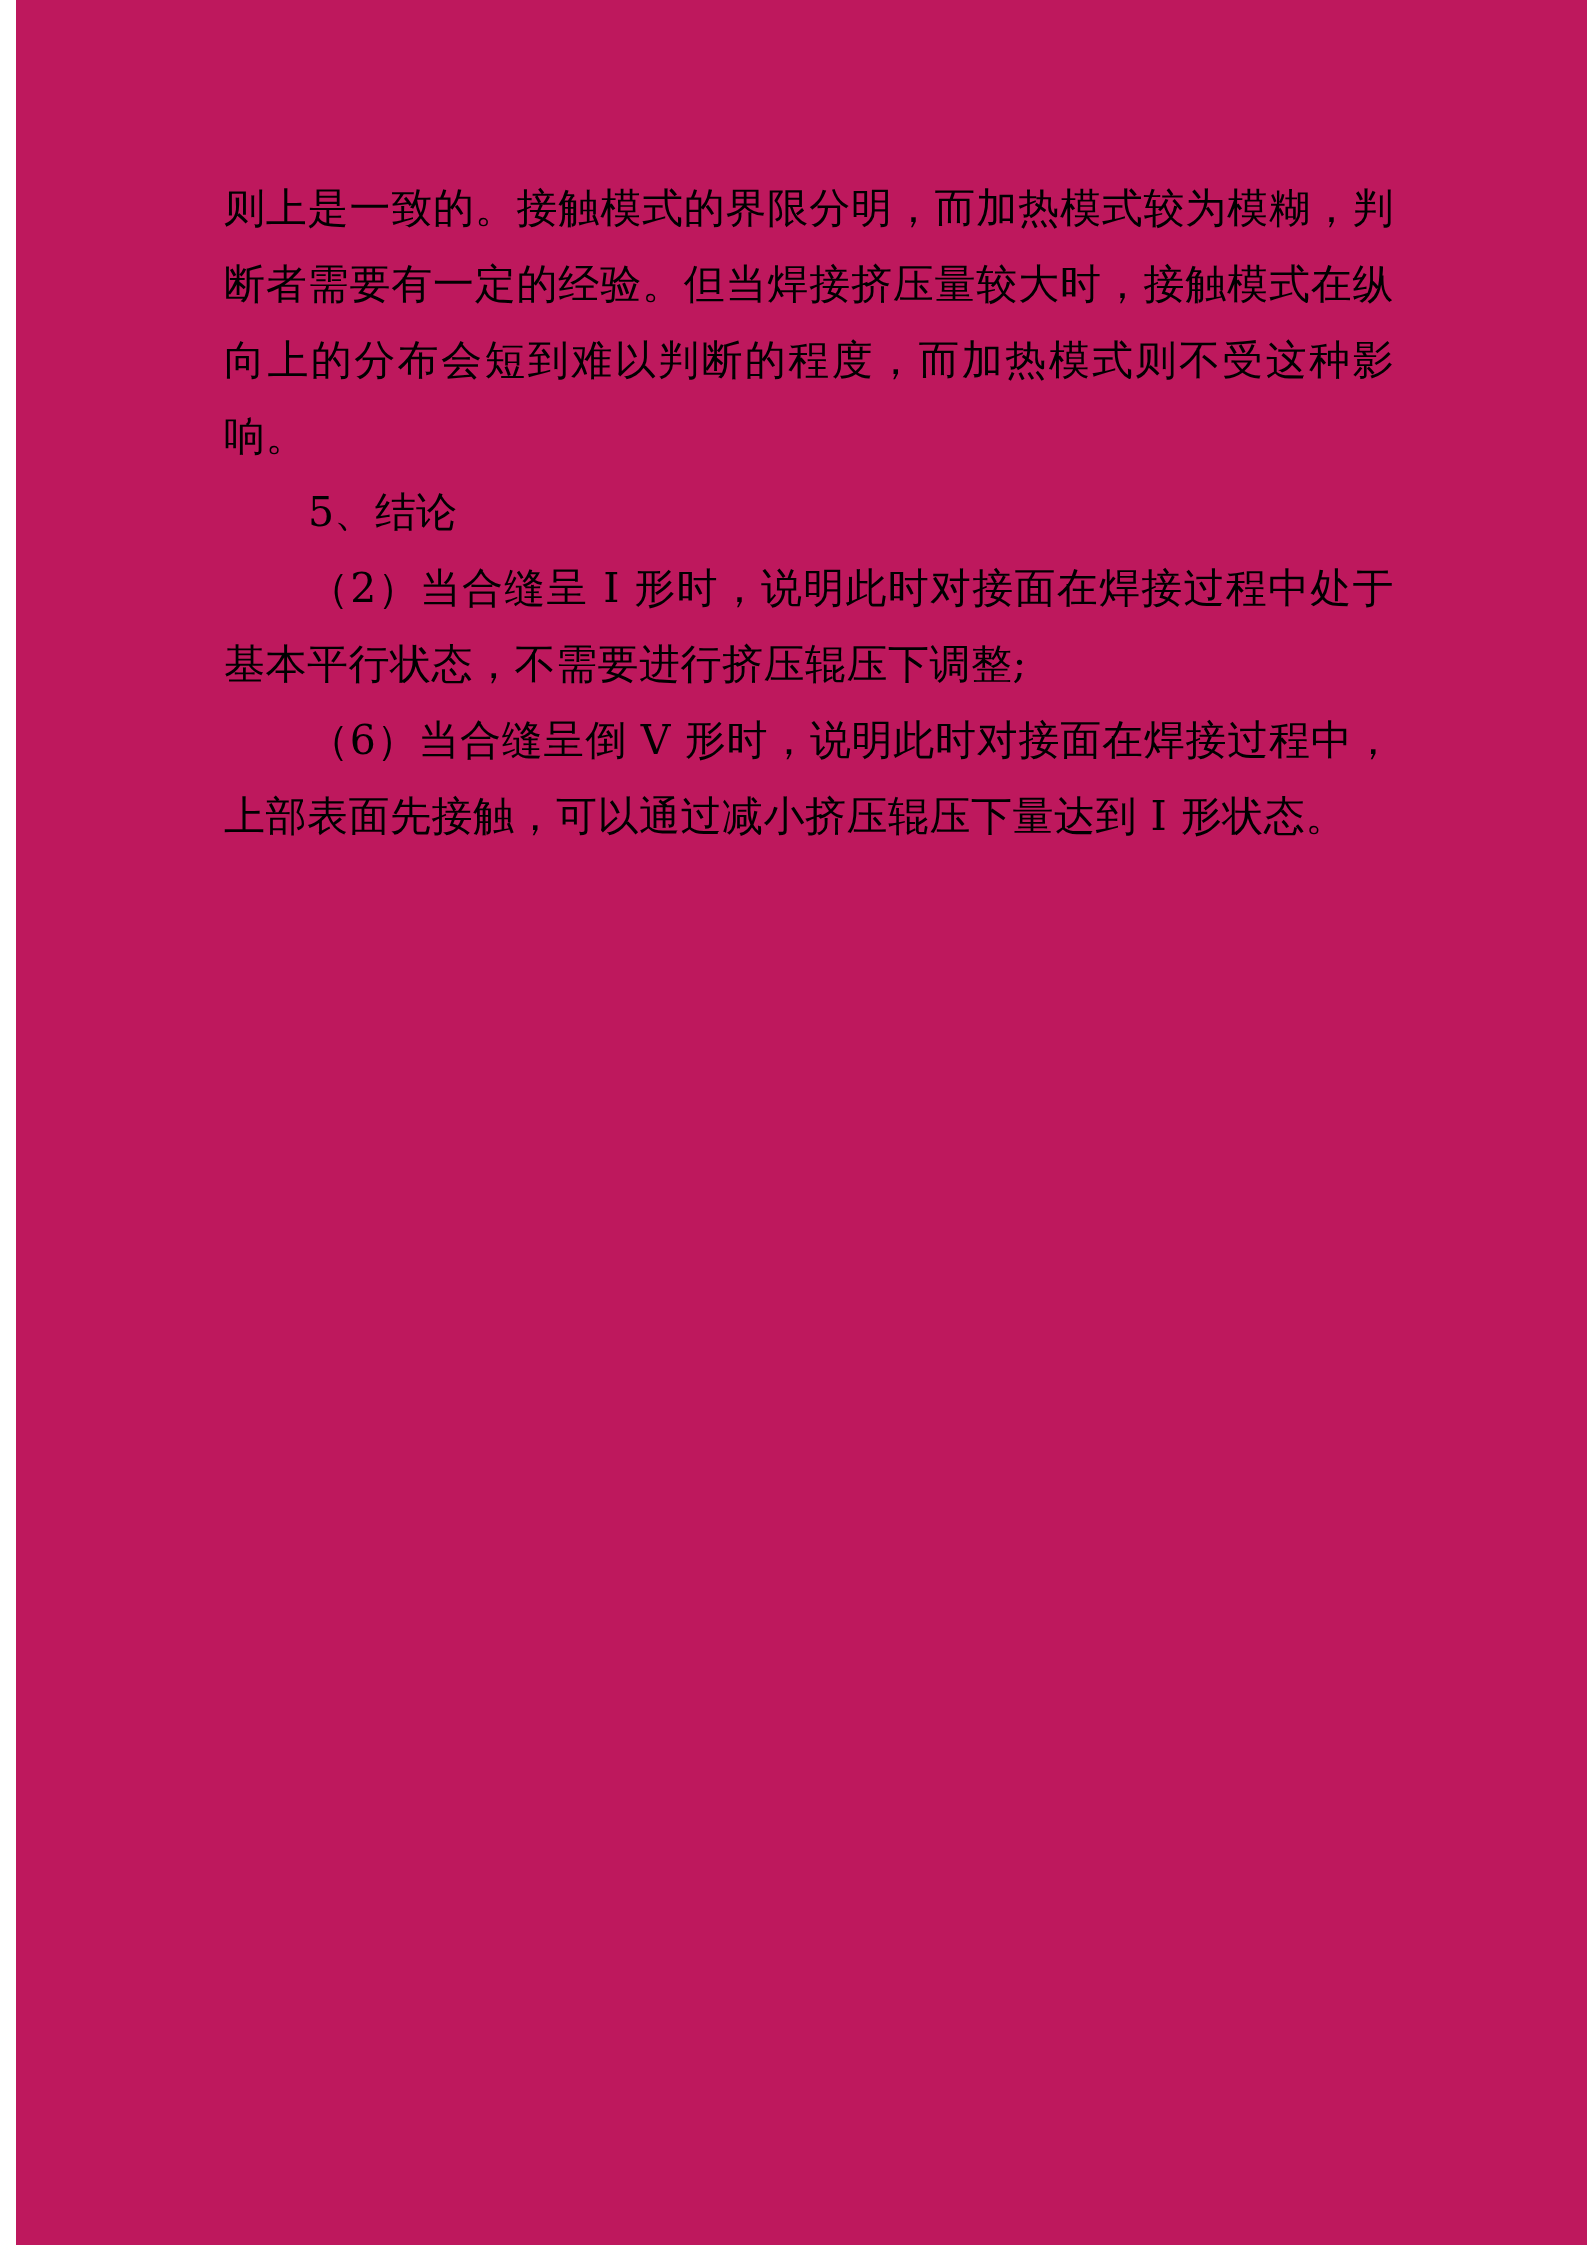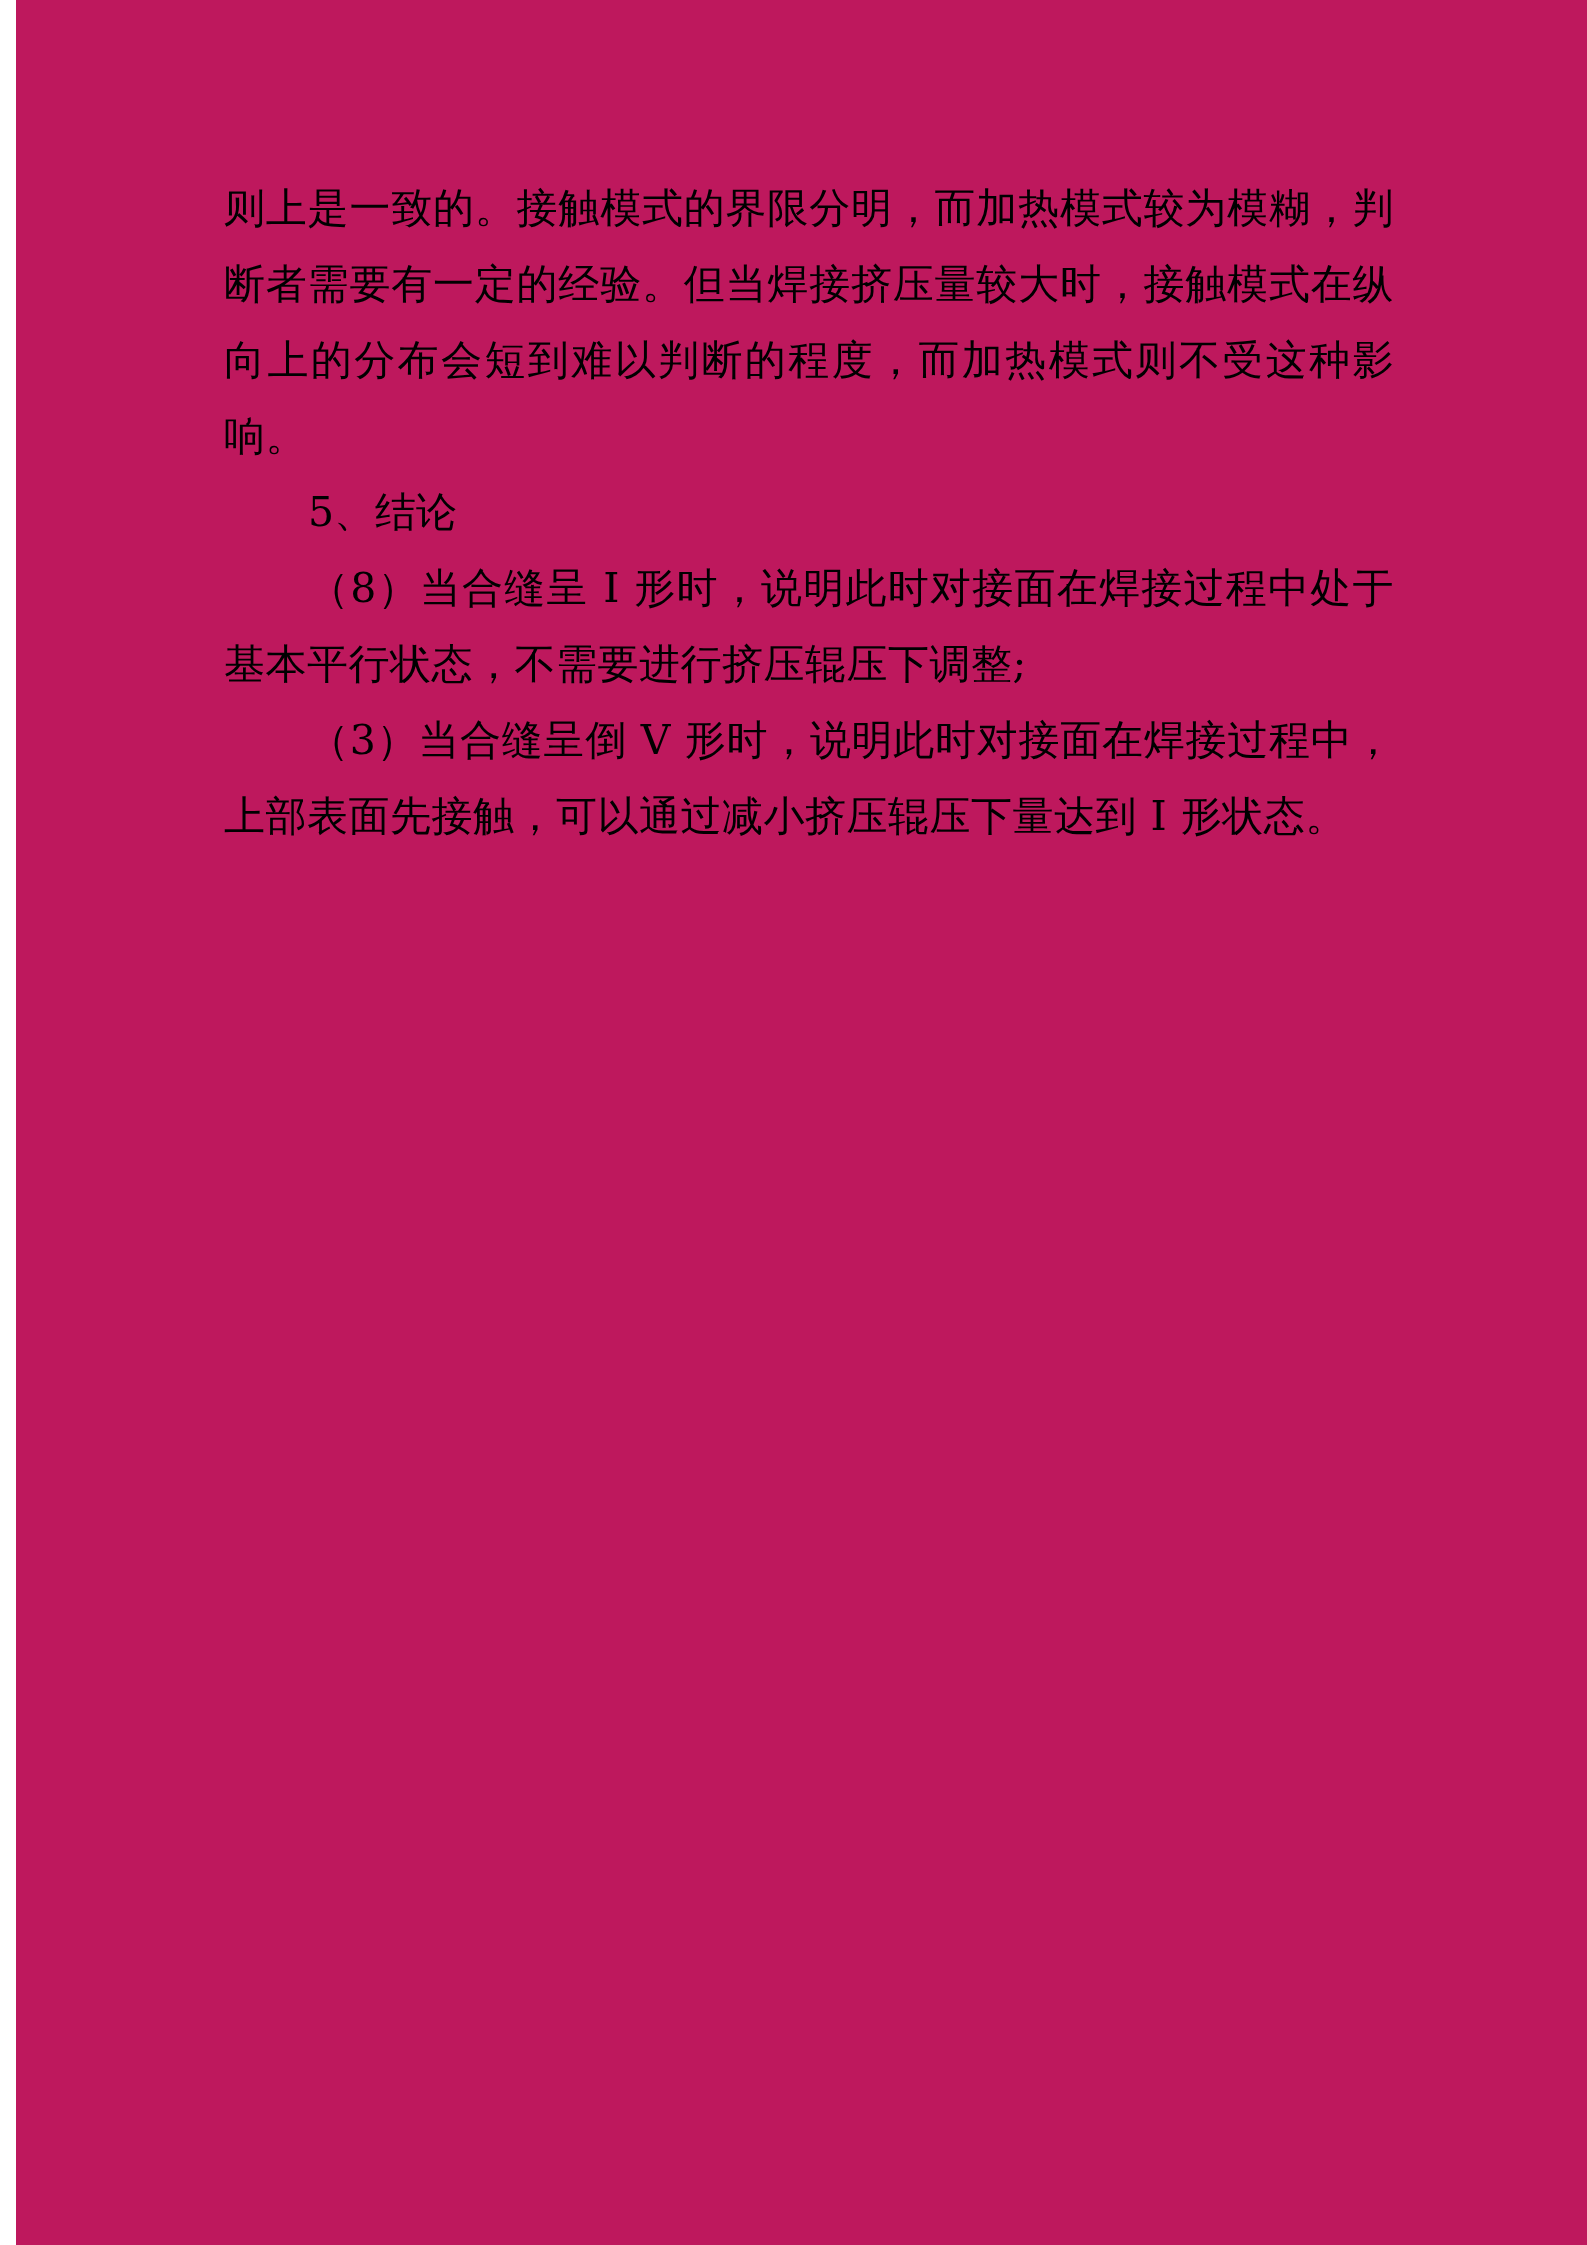--- a/index.html
+++ b/index.html
@@ -62,7 +62,7 @@
     <p class="heading">5、结论</p>
 
 
-    <p class="para indent">（8）当合缝呈 I 形时，说明此时对接面在焊接过程中处于基本平行状态，不需要进行挤压辊压下调整;</p>
+    <p class="para indent">（2）当合缝呈 I 形时，说明此时对接面在焊接过程中处于基本平行状态，不需要进行挤压辊压下调整;</p>
 
 
     <p class="para indent">（3）当合缝呈倒 V 形时，说明此时对接面在焊接过程中，上部表面先接触，可以通过减小挤压辊压下量达到 I 形状态。</p>

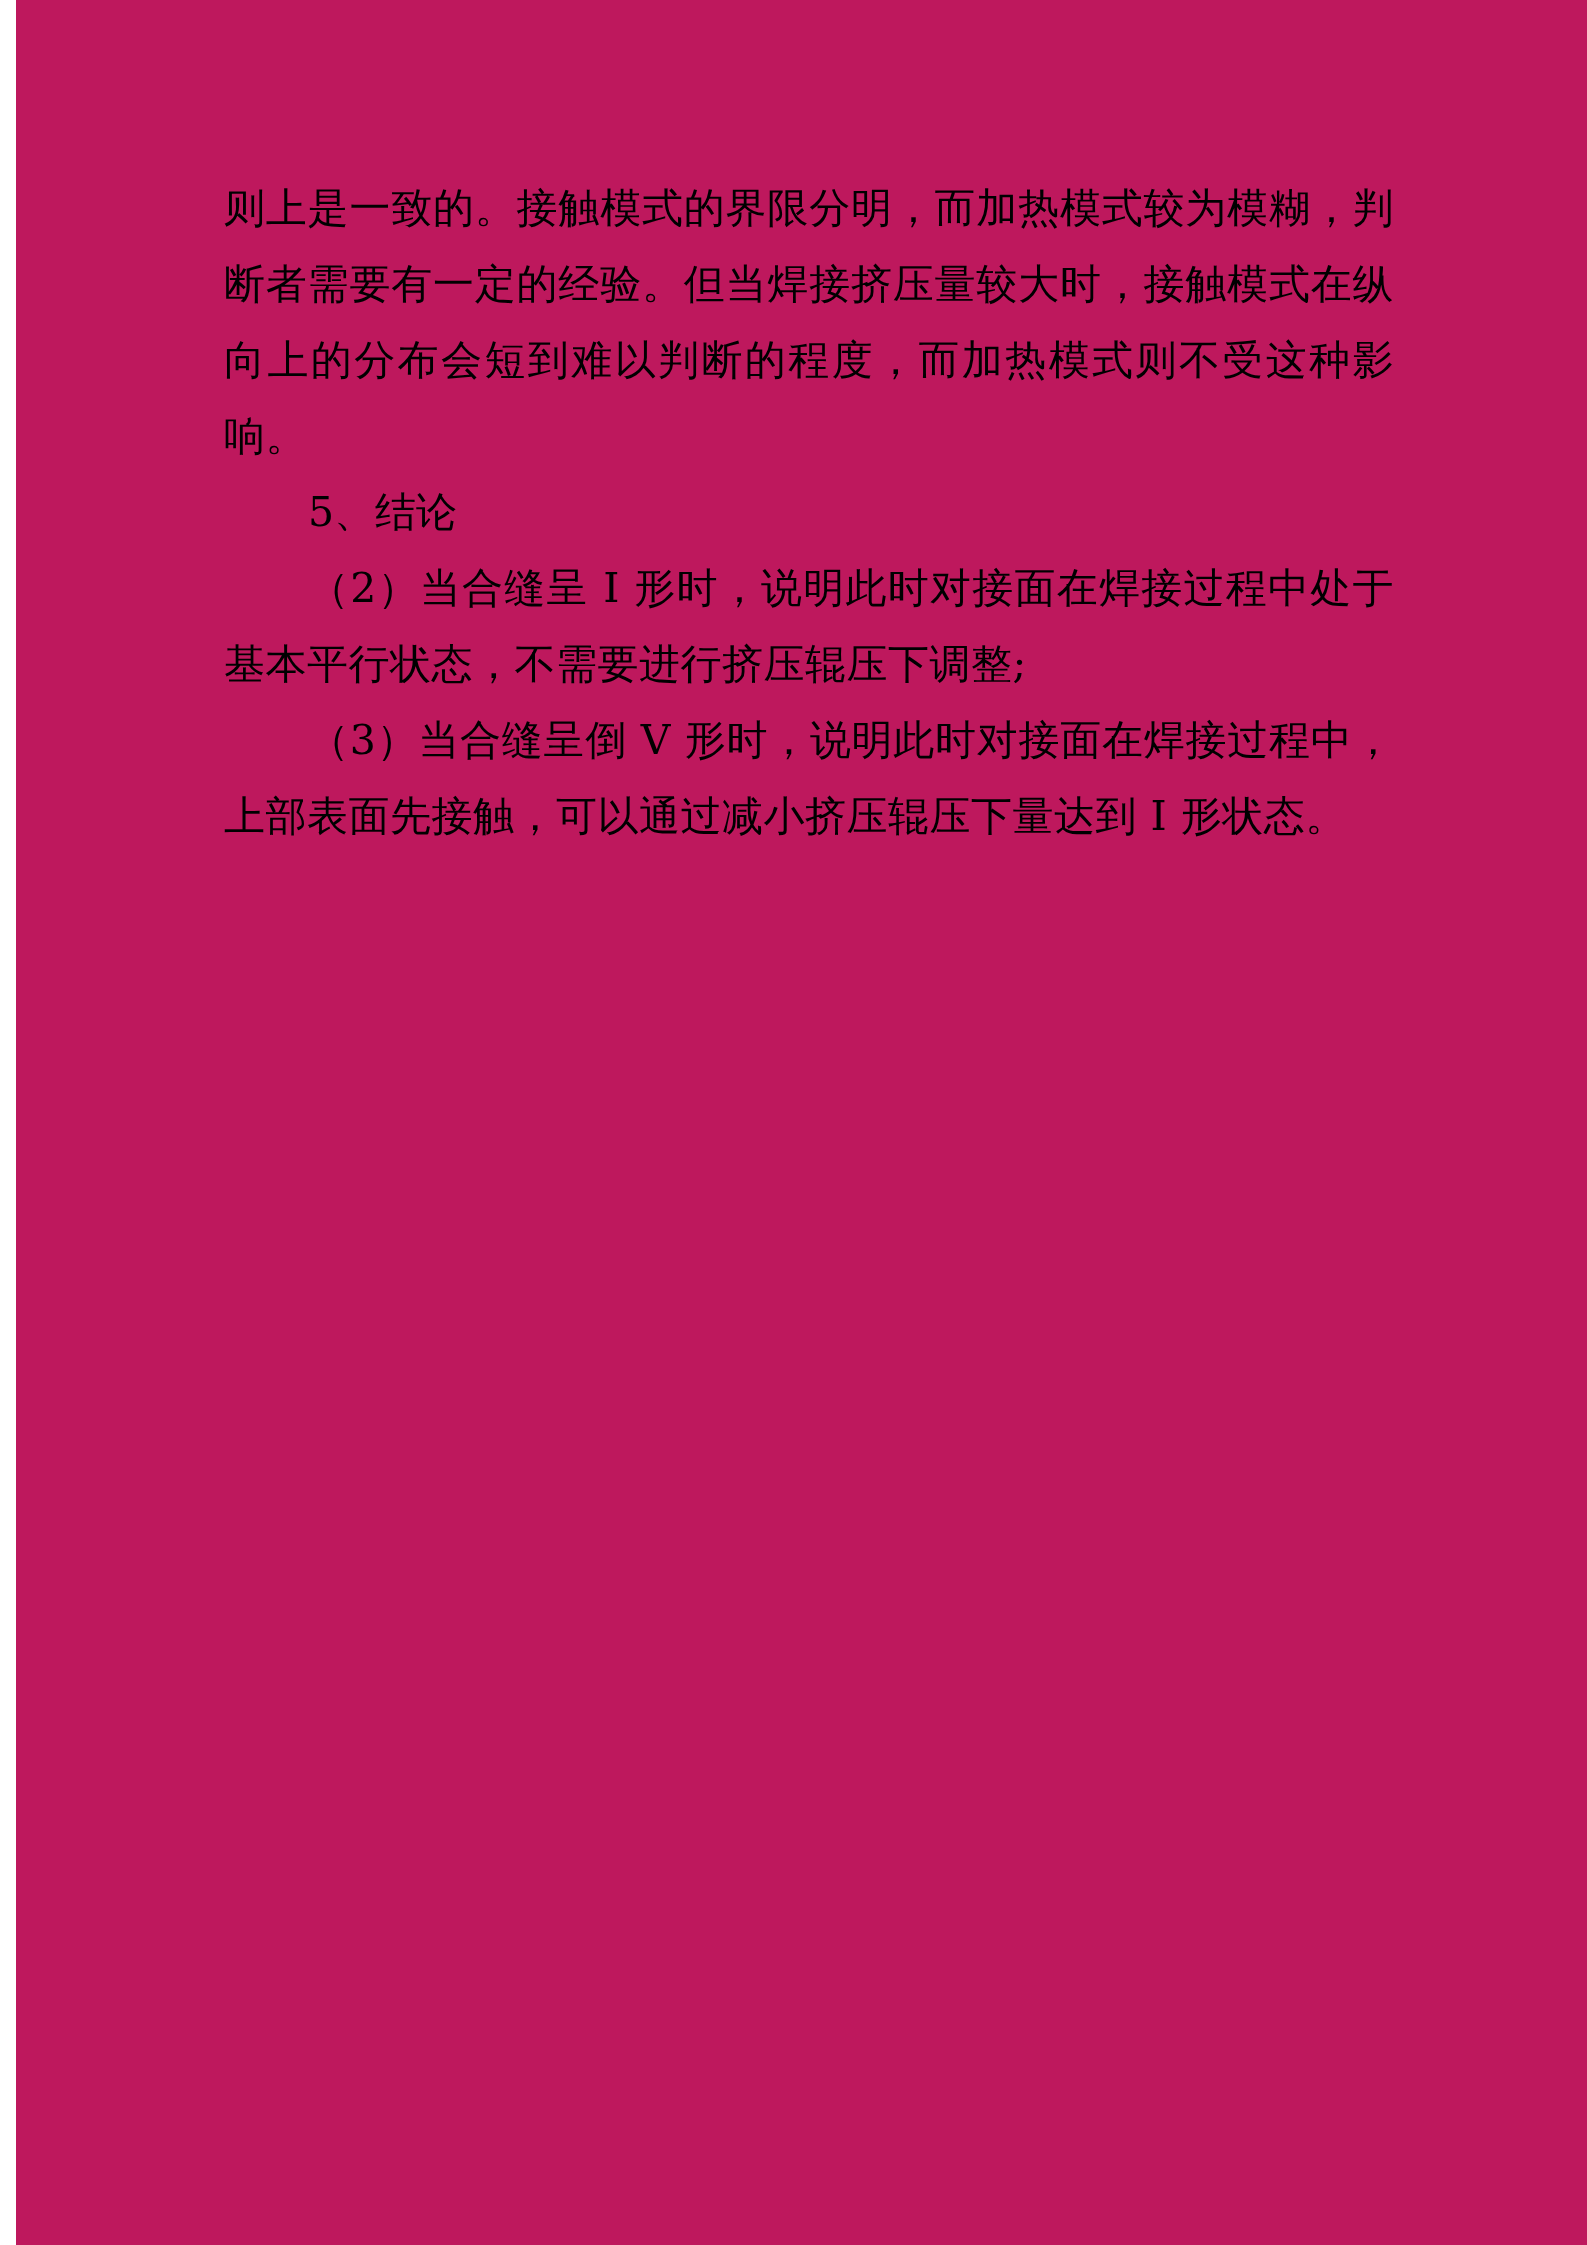--- a/index.html
+++ b/index.html
@@ -65,7 +65,7 @@
     <p class="para indent">（2）当合缝呈 I 形时，说明此时对接面在焊接过程中处于基本平行状态，不需要进行挤压辊压下调整;</p>
 
 
-    <p class="para indent">（3）当合缝呈倒 V 形时，说明此时对接面在焊接过程中，上部表面先接触，可以通过减小挤压辊压下量达到 I 形状态。</p>
+    <p class="para indent">（6）当合缝呈倒 V 形时，说明此时对接面在焊接过程中，上部表面先接触，可以通过减小挤压辊压下量达到 I 形状态。</p>
 
   </div>
 </div>

